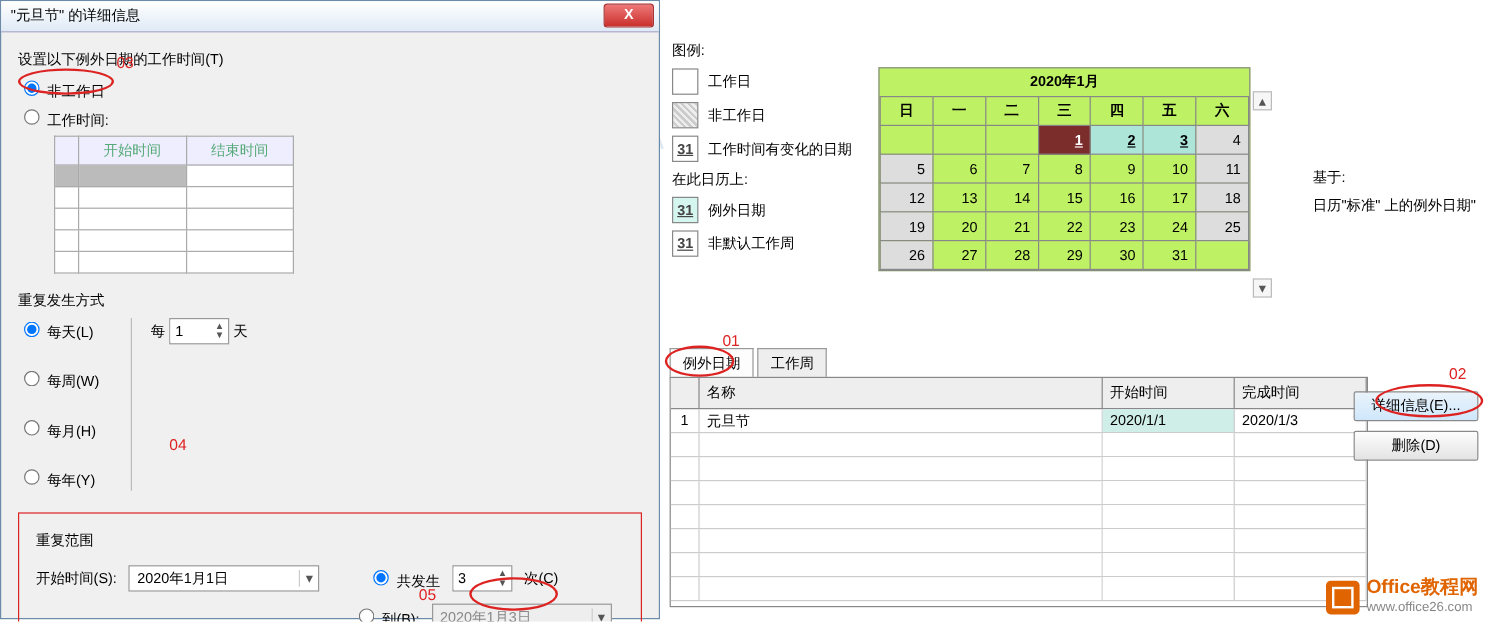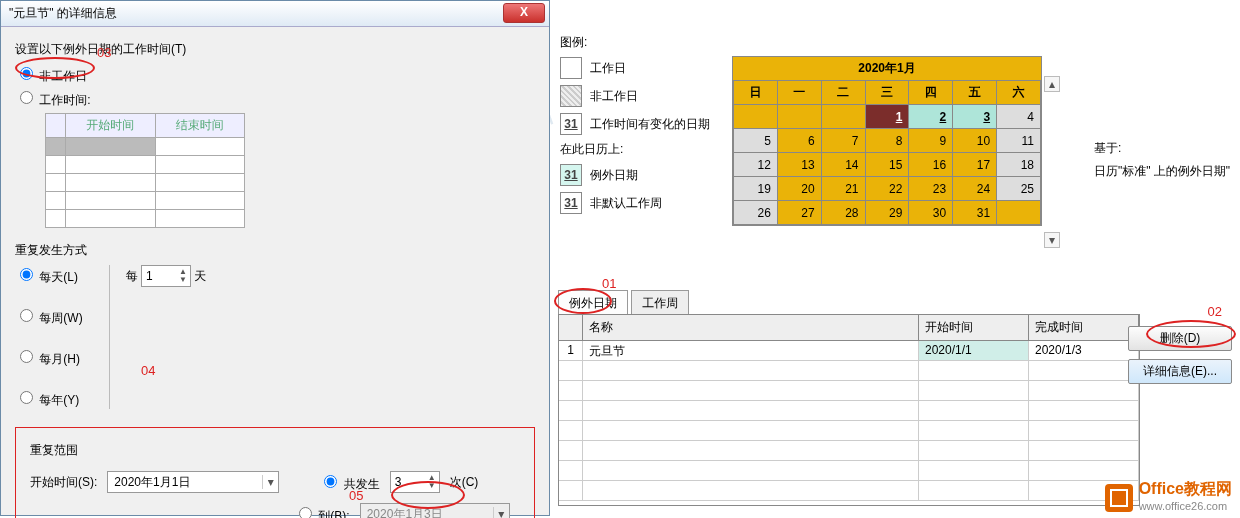--- a/index.html
+++ b/index.html
@@ -36,7 +36,7 @@
 .calhint{position:absolute;left:180px;top:38px;}
 .topr{position:absolute;right:16px;top:38px;}
 .base{position:absolute;right:10px;top:140px;font-size:12px;}
-.cal{position:absolute;left:180px;top:56px;width:310px;border:1px solid #888;background:#eab308;}
+.cal{position:absolute;left:180px;top:56px;width:310px;border:1px solid #888;background:#bef264;}
 .cal-title{text-align:center;font-weight:bold;padding:3px 0;}
 .cal table{border-collapse:collapse;width:100%;}
 .cal th,.cal td{border:1px solid #888;text-align:right;padding:3px 6px;height:24px;font-weight:normal;}

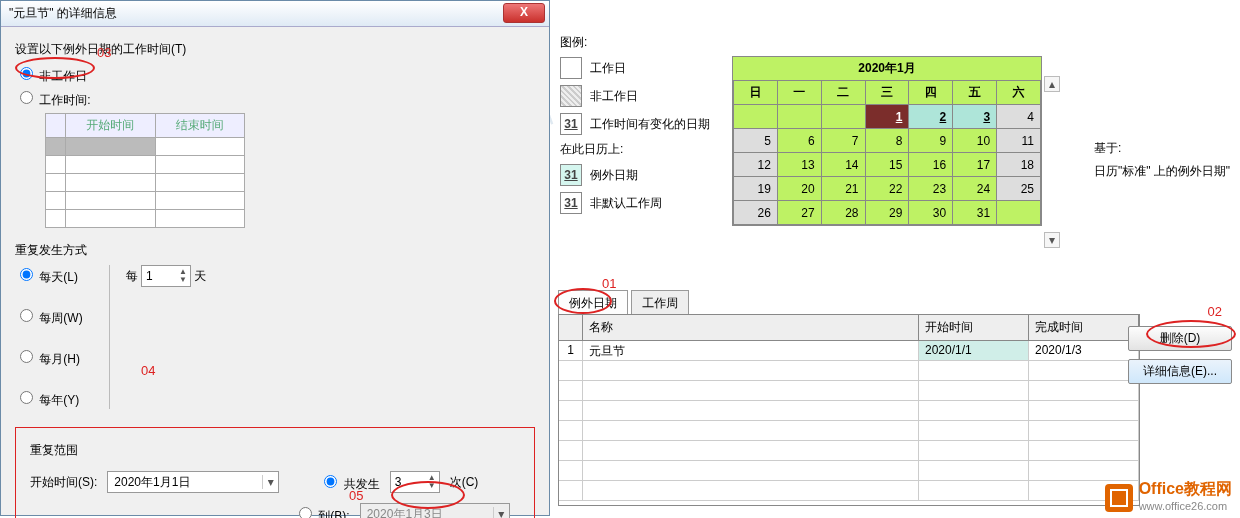--- a/index.html
+++ b/index.html
@@ -342,8 +342,8 @@
   </div>
 
   <div class="sidebtns">
+    <button class="btn blue">详细信息(E)...</button>
     <button class="btn">删除(D)</button>
-    <button class="btn blue">详细信息(E)...</button>
   </div>
 
   <div class="mark" style="left:2px;top:288px;width:58px;height:26px;"></div>

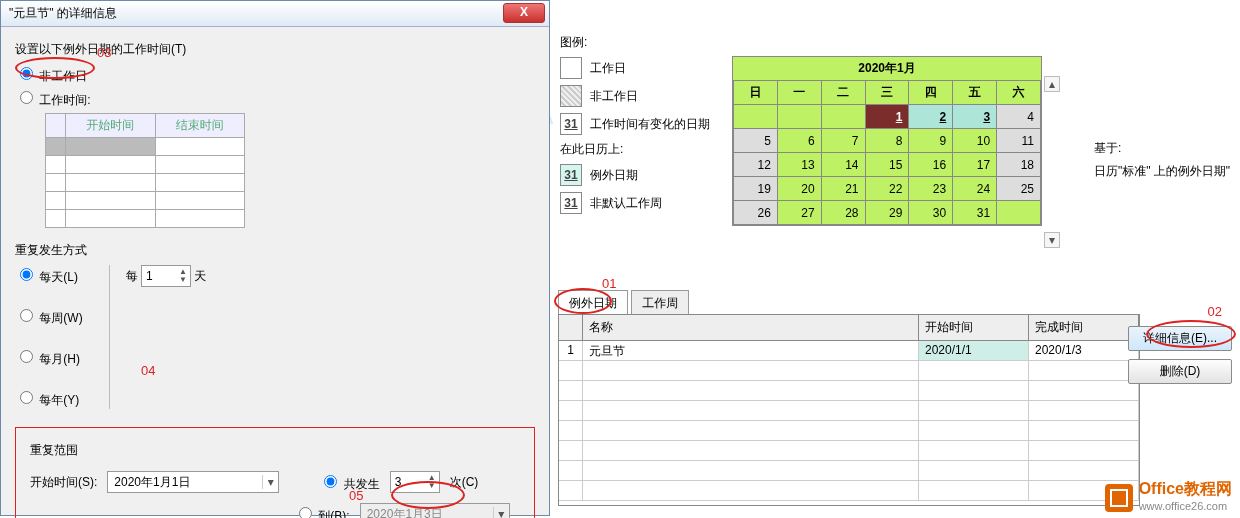--- a/index.html
+++ b/index.html
@@ -145,7 +145,7 @@
       <div>重复范围</div>
       <div style="display:flex;align-items:center;gap:10px;margin-top:12px;">
         <span>开始时间(S):</span>
-        <span class="dd" style="width:172px;">
+        <span class="dd" style="width:159px;">
             <span style="flex:1">2020年1月1日</span>
             <span class="dar">▾</span>
           </span>

